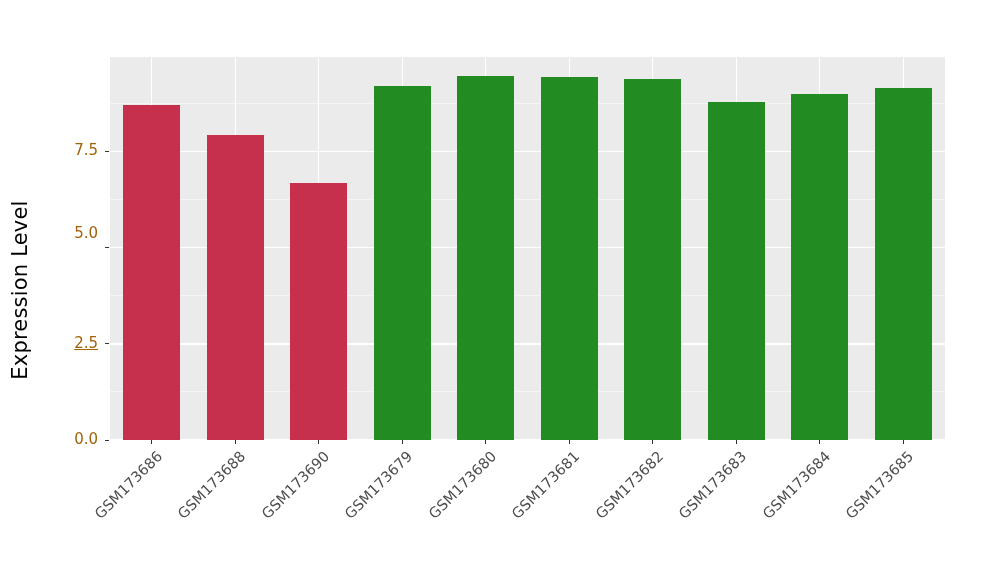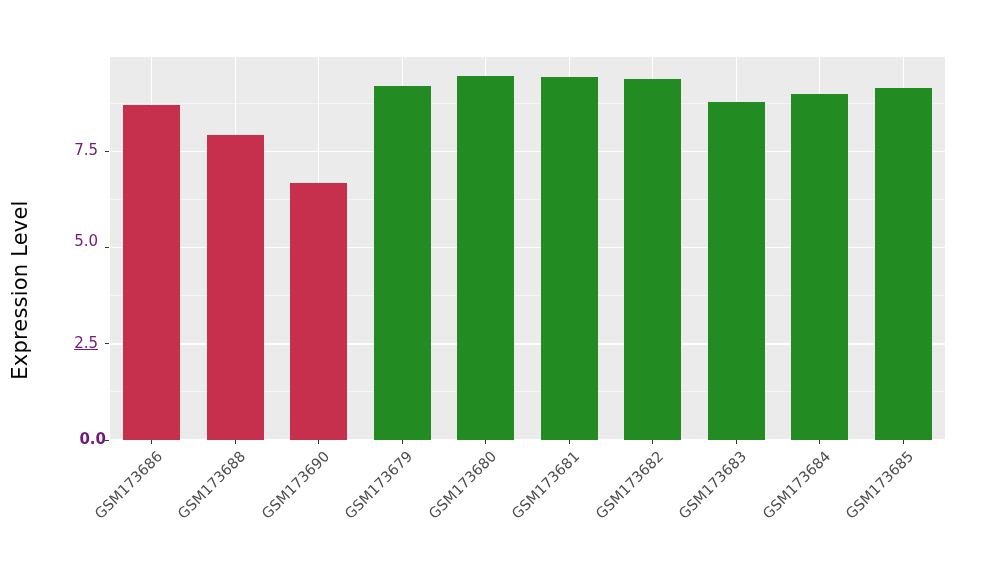--- a/index.html
+++ b/index.html
@@ -29,7 +29,7 @@
     position:absolute;
     right:0;                
     text-align:right;
-    font-size:15px;color:#701a75;
+    font-size:15px;color:#a16207;
     white-space:nowrap;
   }
   .y-tick-mark{

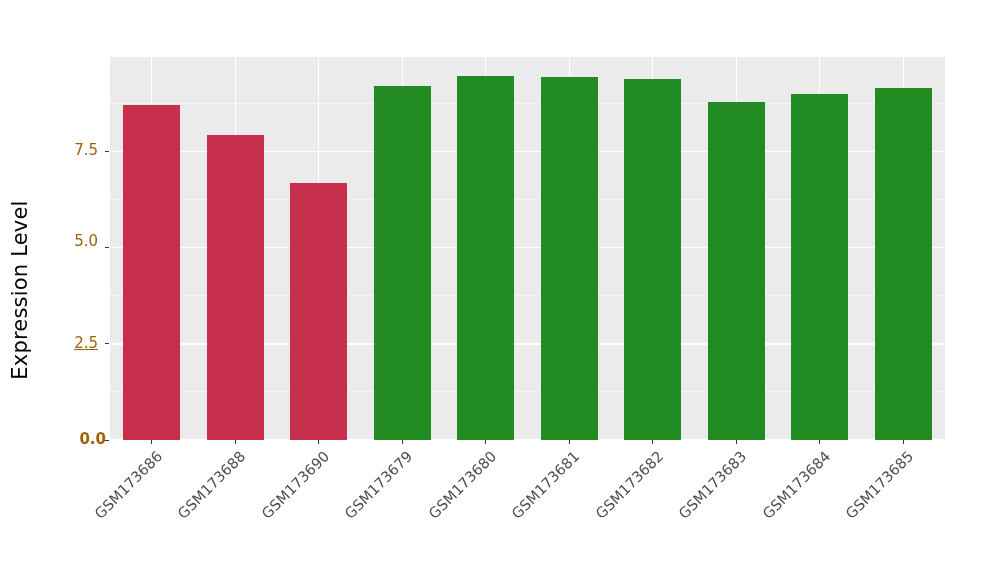--- a/index.html
+++ b/index.html
@@ -77,7 +77,7 @@
       <div class="y-tick-mark" style="left: 105px; top: 439.5px;"></div>
       <div class="y-tick-label" style="left: 40px; width: 58px; top: 333.769px; text-decoration: underline;">2.5</div>
       <div class="y-tick-mark" style="left: 105px; top: 343.269px;"></div>
-      <div class="y-tick-label" style="left: 40px; width: 58px; top: 232px;">5.0</div>
+      <div class="y-tick-label" style="left: 40px; width: 58px; top: 224px;">5.0</div>
       <div class="y-tick-mark" style="left: 105px; top: 247.038px;"></div>
       <div class="y-tick-label" style="left: 40px; width: 58px; top: 141.307px;">7.5</div>
       <div class="y-tick-mark" style="left: 105px; top: 150.807px;"></div>

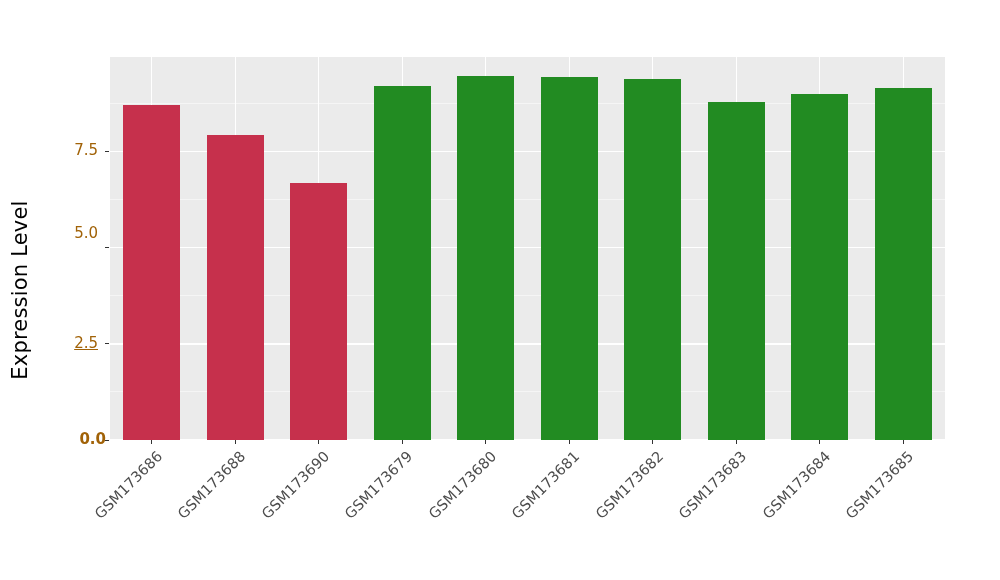--- a/index.html
+++ b/index.html
@@ -73,7 +73,7 @@
   <div class="y-axis-title">Expression Level</div>
 
   <div id="y-ticks-layer">
-      <div class="y-tick-label" style="left: 48px; width: 58px; top: 430px; font-weight: bold;">0.0</div>
+      <div class="y-tick-label" style="left: 40px; width: 58px; top: 430px;">0.0</div>
       <div class="y-tick-mark" style="left: 105px; top: 439.5px;"></div>
       <div class="y-tick-label" style="left: 40px; width: 58px; top: 333.769px; text-decoration: underline;">2.5</div>
       <div class="y-tick-mark" style="left: 105px; top: 343.269px;"></div>

